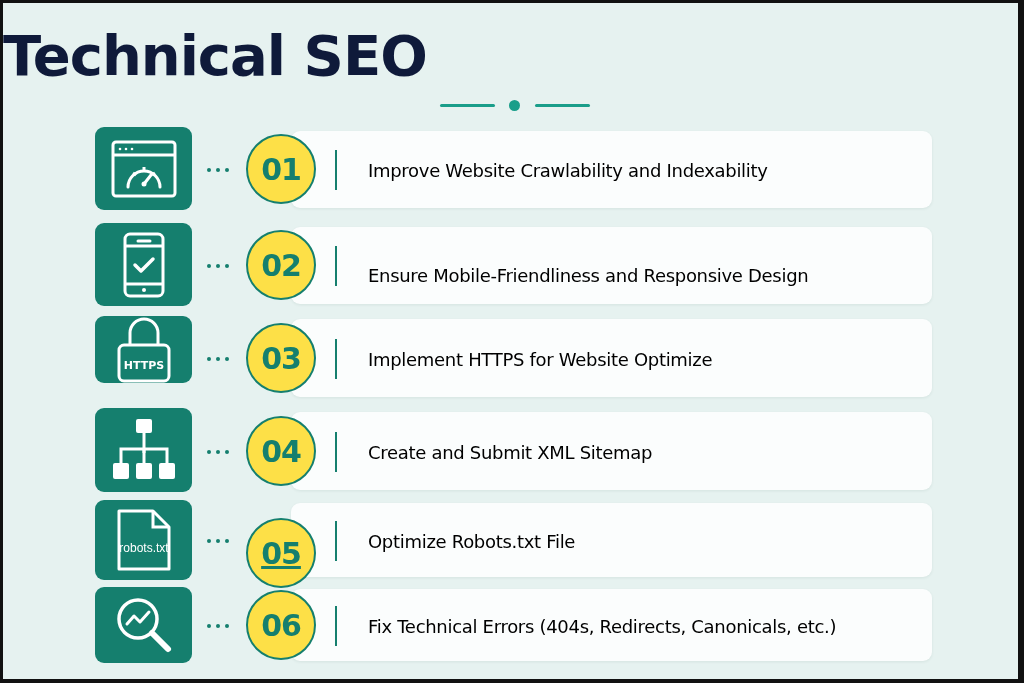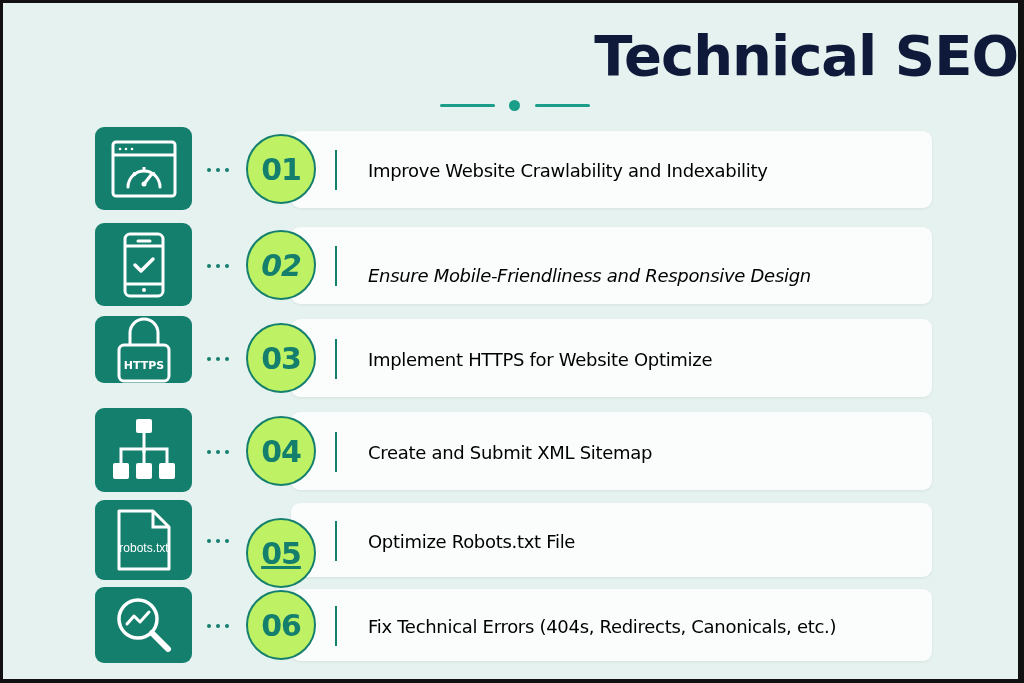--- a/index.html
+++ b/index.html
@@ -5,7 +5,7 @@
   html,body{margin:0;padding:0;}
   body{width:1024px;height:683px;background:#111;position:relative;overflow:hidden;font-family:"Liberation Sans",sans-serif;}
   .frame{position:absolute;left:3px;top:3px;width:1015px;height:676px;background:#e6f2f0;}
-  .title{position:absolute;left:0;top:18px;width:1015px;text-align:right;font-family:"DejaVu Sans",sans-serif;font-weight:bold;font-size:56px;color:#0f1a3a;letter-spacing:-1px;line-height:70px;}
+  .title{position:absolute;left:0;top:18px;width:1015px;text-align:left;font-family:"DejaVu Sans",sans-serif;font-weight:bold;font-size:56px;color:#0f1a3a;letter-spacing:-1px;line-height:70px;}
   .divider{position:absolute;left:437px;top:96px;width:150px;height:12px;}
   .divider .ln{position:absolute;top:5px;height:3px;width:55px;background:#1a9e8a;border-radius:2px;}
   .divider .l{left:0}.divider .r{right:0}

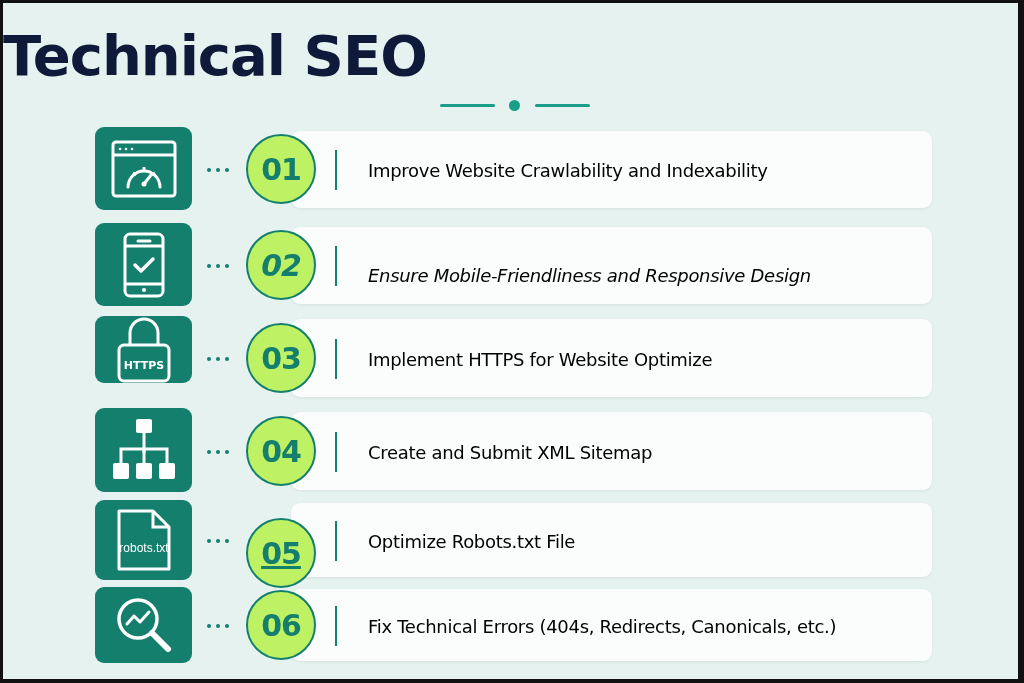--- a/index.html
+++ b/index.html
@@ -15,7 +15,7 @@
   .icon-box{position:absolute;left:92px;width:97px;background:#157f6e;border-radius:9px;display:flex;align-items:center;justify-content:center;}
   .dots{position:absolute;left:204px;font-size:0;}
   .dots span{display:inline-block;width:4px;height:4px;border-radius:50%;background:#157f6e;margin-right:5px;}
-  .num{position:absolute;left:243px;width:70px;height:70px;border:2.5px solid #157f6e;border-radius:50%;background:#bef264;box-sizing:border-box;display:flex;align-items:center;justify-content:center;font-family:"DejaVu Sans",sans-serif;font-weight:bold;font-size:30px;color:#157f6e;letter-spacing:-1px;}
+  .num{position:absolute;left:243px;width:70px;height:70px;border:2.5px solid #157f6e;border-radius:50%;background:#fde047;box-sizing:border-box;display:flex;align-items:center;justify-content:center;font-family:"DejaVu Sans",sans-serif;font-weight:bold;font-size:30px;color:#157f6e;letter-spacing:-1px;}
   .bar{position:absolute;left:332px;width:2px;height:40px;background:#157f6e;}
   .label{position:absolute;left:365px;font-family:"DejaVu Sans",sans-serif;font-size:18px;color:#000000;white-space:nowrap;letter-spacing:-0.3px;}
 </style>

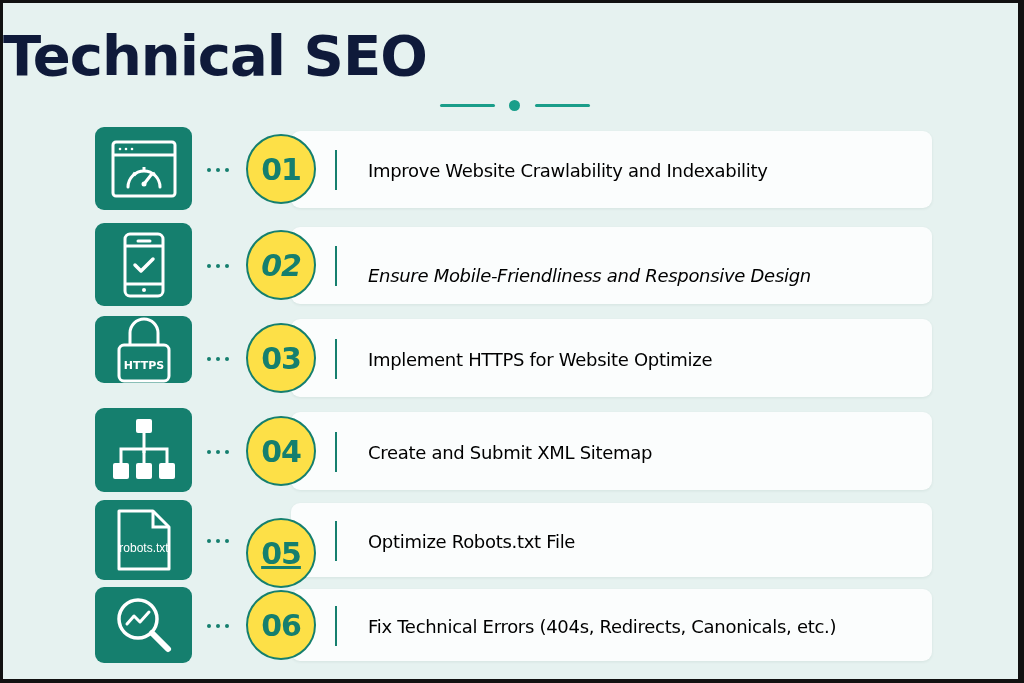--- a/index.html
+++ b/index.html
@@ -53,7 +53,7 @@
     <div class="label" style="top:33px;">Improve Website Crawlability and Indexability</div>
   </div>
 
-  <div class="row" style="top:220px;height:83px;font-style:italic;">
+  <div class="row" style="top:220px;height:83px;">
     <div class="card" style="top:4px;height:77px;"></div>
     <div class="icon-box" style="top:0;height:83px;">
       <svg width="44" height="66" viewBox="0 0 44 66" fill="none" stroke="#fff" stroke-width="3">

